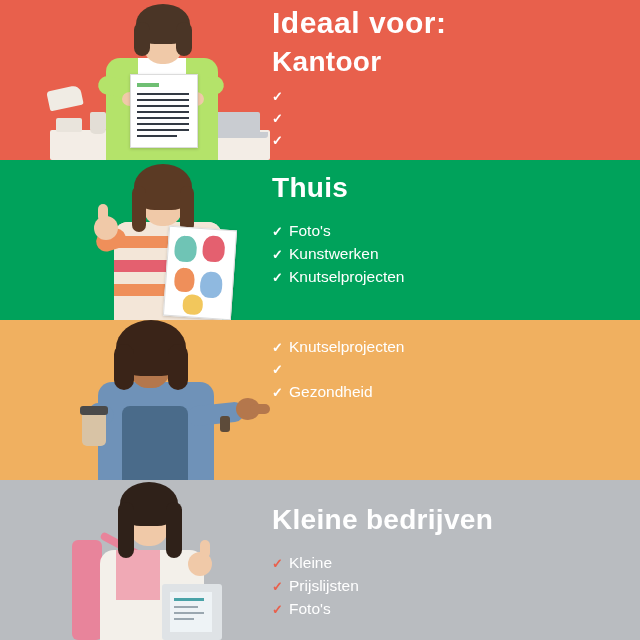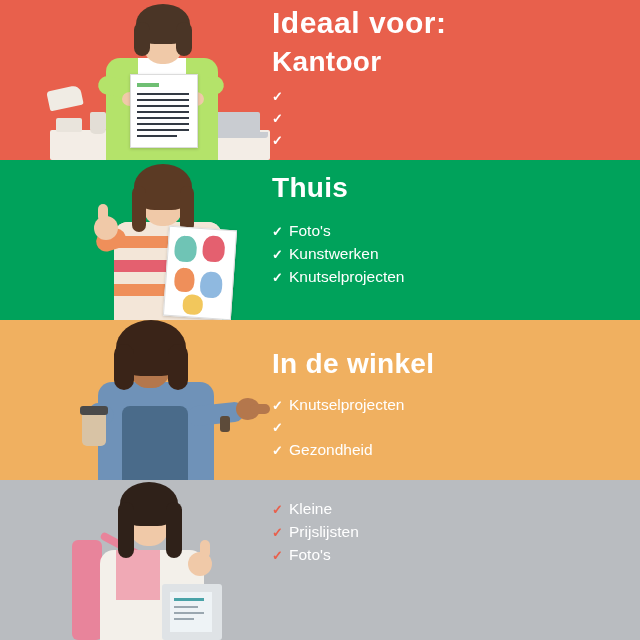--- a/index.html
+++ b/index.html
@@ -325,7 +325,6 @@
     </div>
 
     <div class="text-col">
-      <div class="headline">In de winkel</div>
       <ul class="bullets">
         <li>
             <span class="check">✓</span>

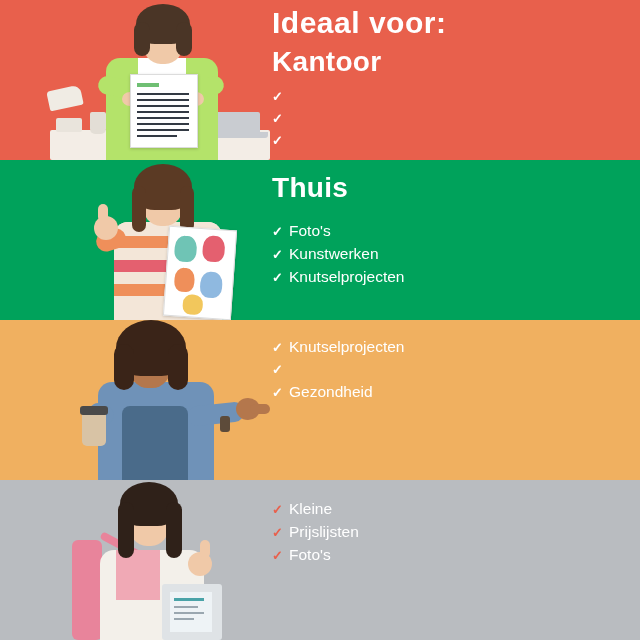--- a/index.html
+++ b/index.html
@@ -372,6 +372,7 @@
     </div>
 
     <div class="text-col">
+      <div class="headline">Kleine bedrijven</div>
       <ul class="bullets">
         <li>
             <span class="check">✓</span>

